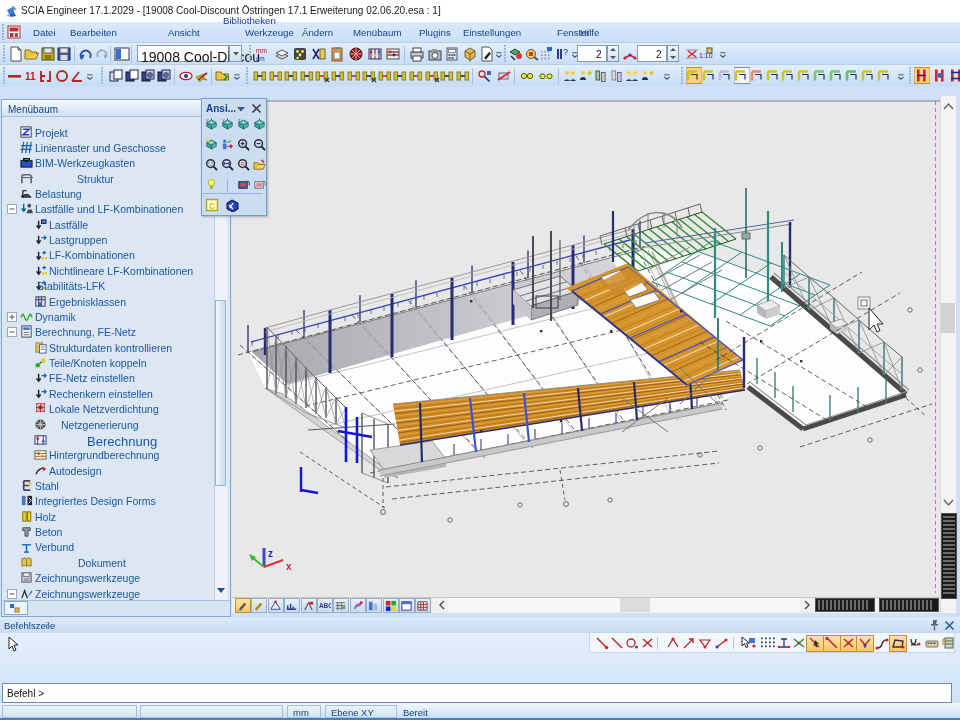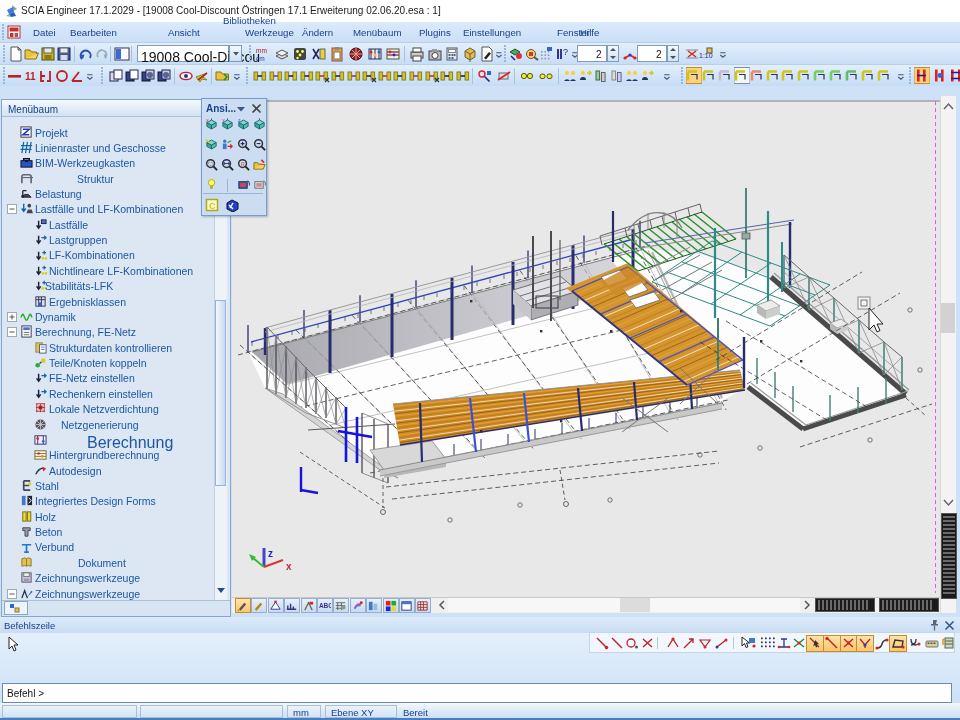--- a/index.html
+++ b/index.html
@@ -1008,7 +1008,7 @@
     <circle cx="9.5" cy="10" r="1.5" fill="#dc2"></circle>
     <circle cx="13" cy="10" r="1.5" fill="#dc2"></circle>
   </svg>
-<div style="position:absolute;left:45px;top:280.2px;font-size:10.5px;color:#1b57a5;font-weight:normal;white-space:nowrap;">Stabilitäts-LFK</div>
+<div style="position:absolute;left:37px;top:280.2px;font-size:10.5px;color:#1b57a5;font-weight:normal;white-space:nowrap;">Stabilitäts-LFK</div>
 <svg class="ab" style="left:34px;top:294.6px" width="13" height="13" viewBox="0 0 14 14">
     <rect x="2" y="2" width="10" height="10" fill="#dde" stroke="#335"></rect>
     <path d="M2 5 h10 M5 2 v10 M8 2 v10" stroke="#335"></path>

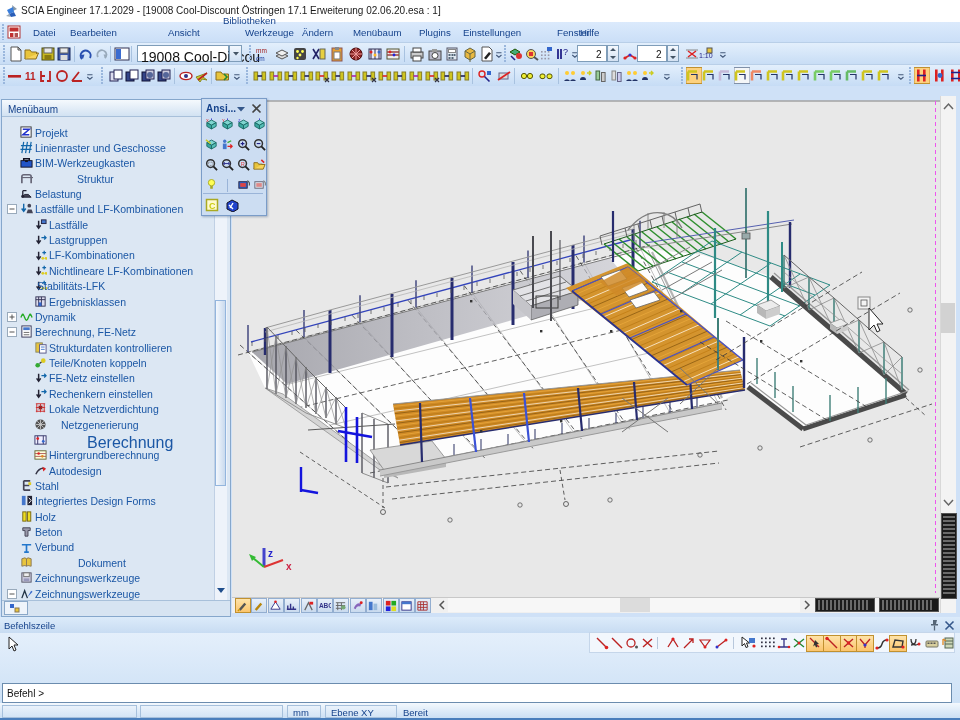--- a/index.html
+++ b/index.html
@@ -1073,7 +1073,7 @@
     <circle cx="4" cy="6" r="1.5" fill="#d22"></circle>
     <circle cx="10" cy="9" r="1.5" fill="#36c"></circle>
   </svg>
-<div style="position:absolute;left:49px;top:433.9px;font-size:16px;color:#1b57a5;font-weight:normal;white-space:nowrap;padding-left:38px;">Berechnung</div>
+<div style="position:absolute;left:49px;top:433.9px;font-size:13px;color:#1b57a5;font-weight:normal;white-space:nowrap;padding-left:38px;">Berechnung</div>
 <svg class="ab" style="left:34px;top:448.3px" width="13" height="13" viewBox="0 0 14 14">
     <rect x="1" y="3" width="12" height="9" fill="#ffd" stroke="#663"></rect>
     <path d="M1 6 h12 M1 9 h12" stroke="#a55"></path>

